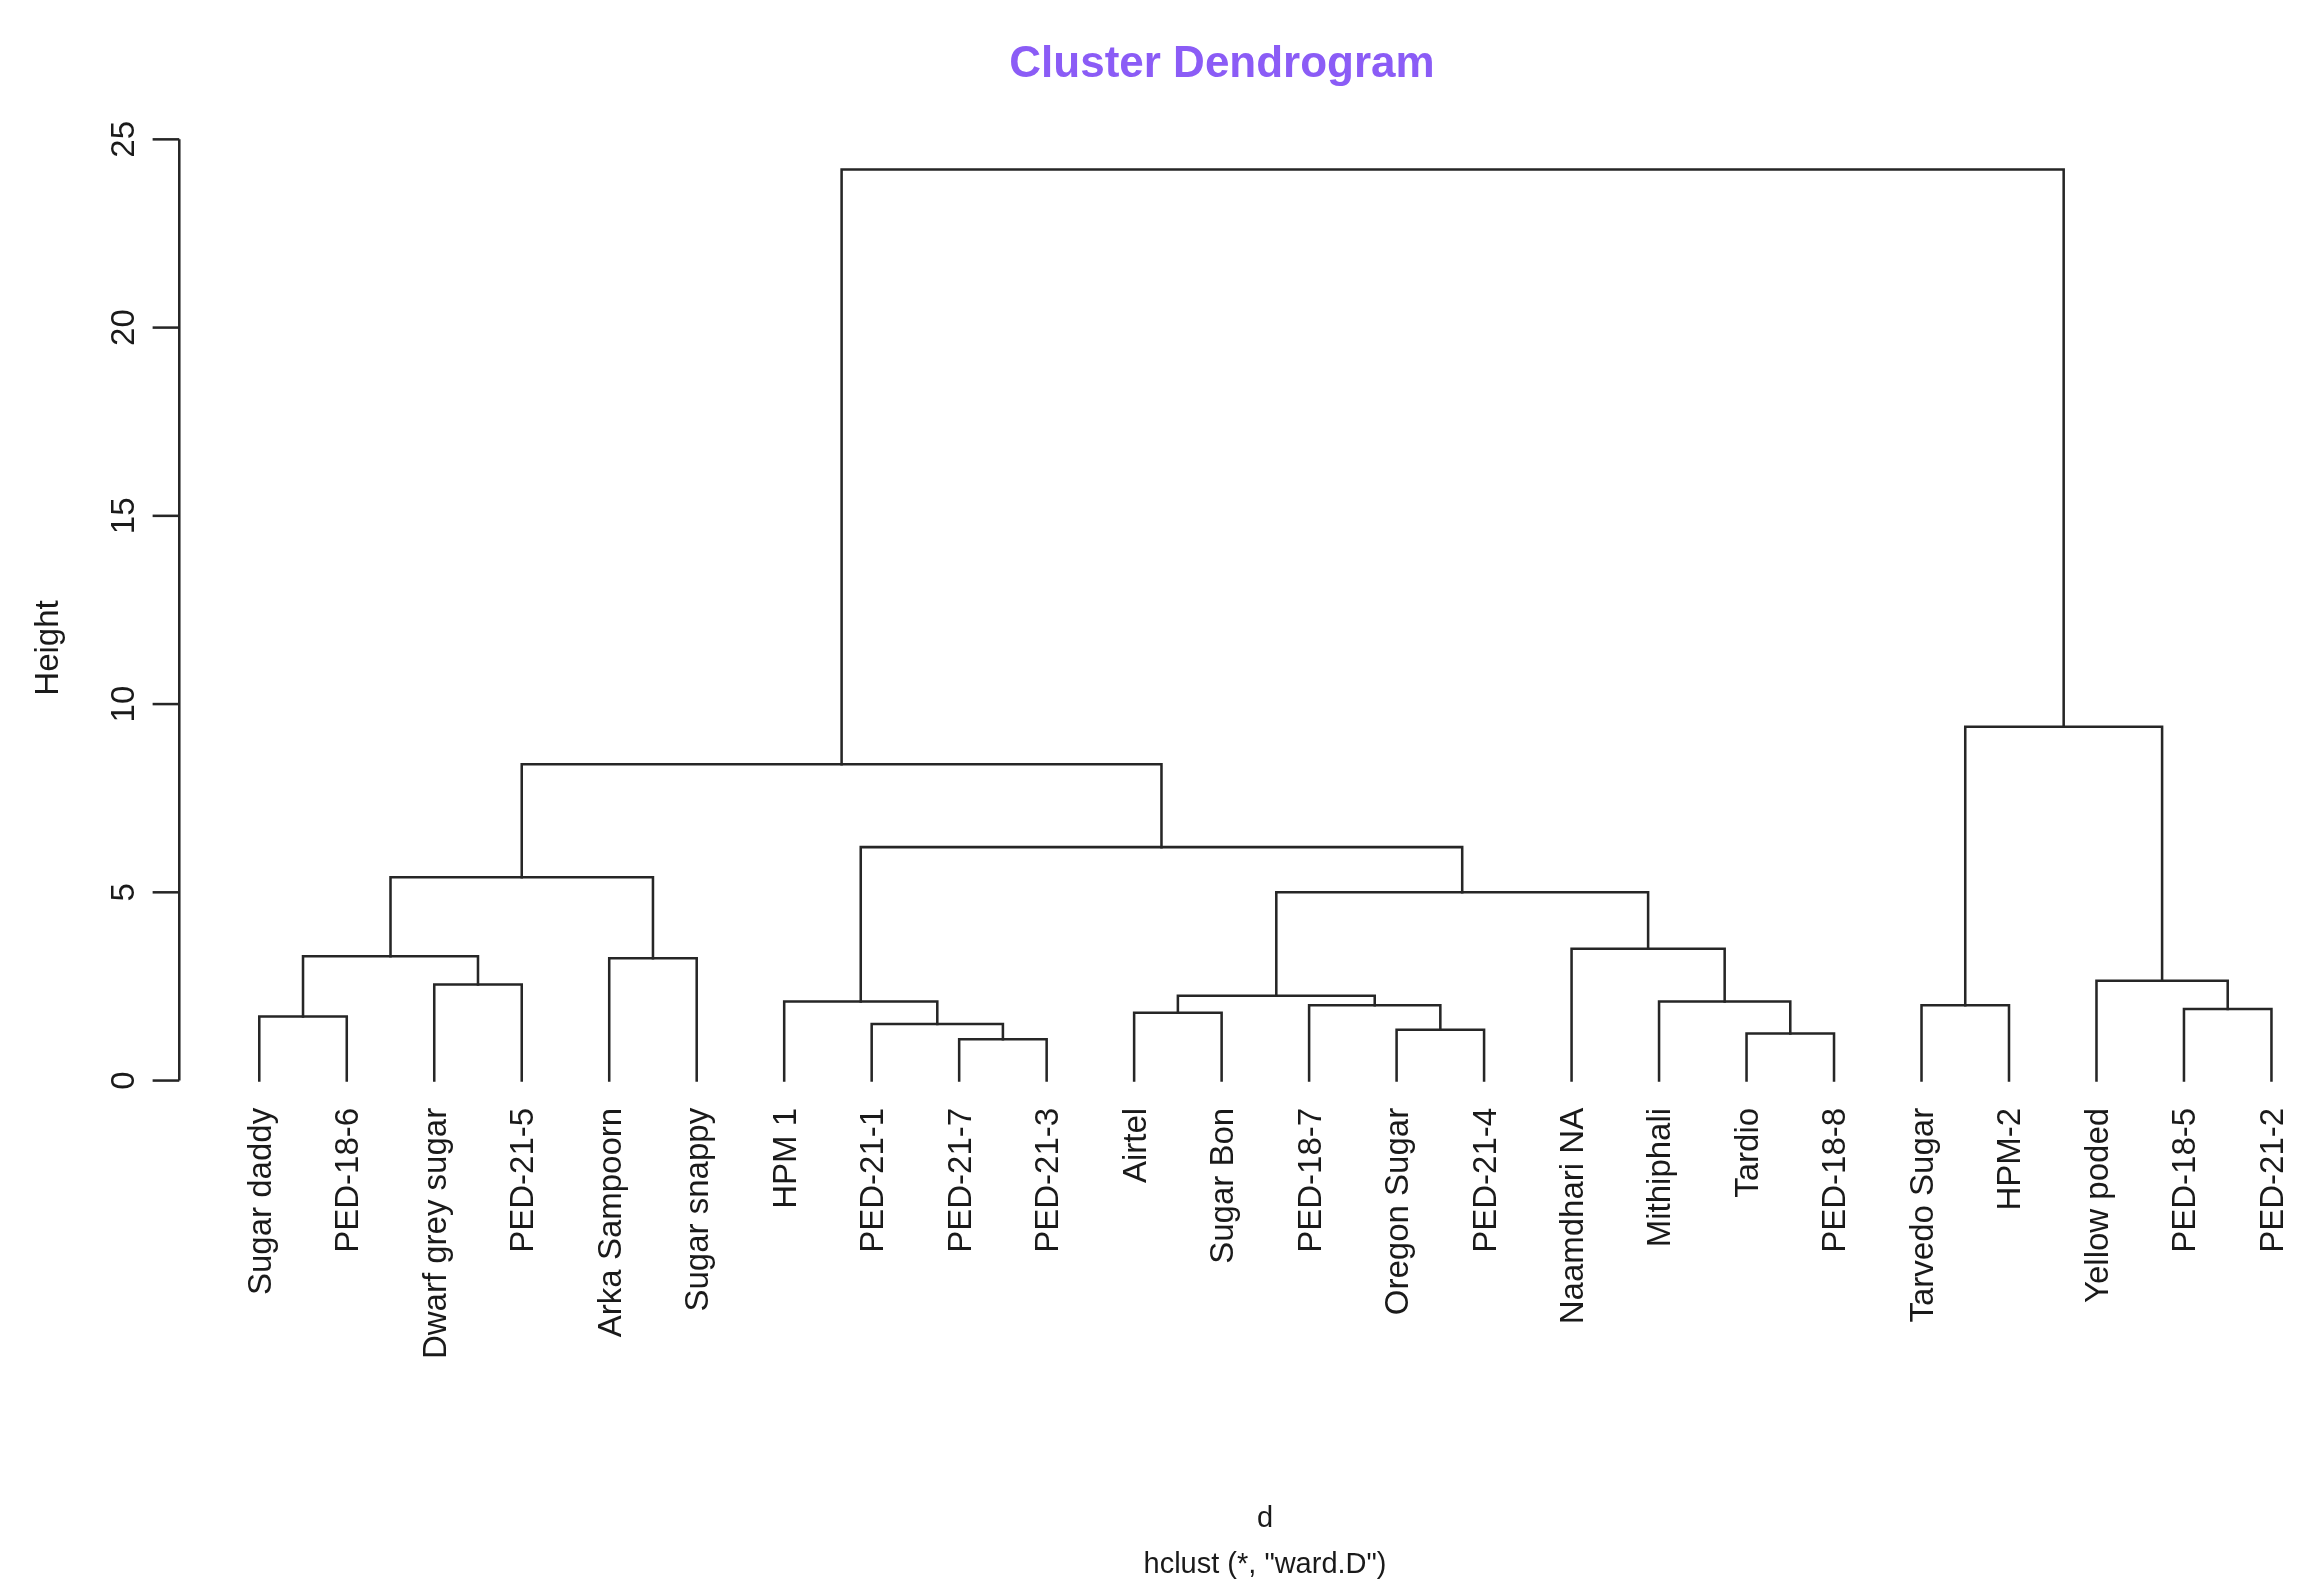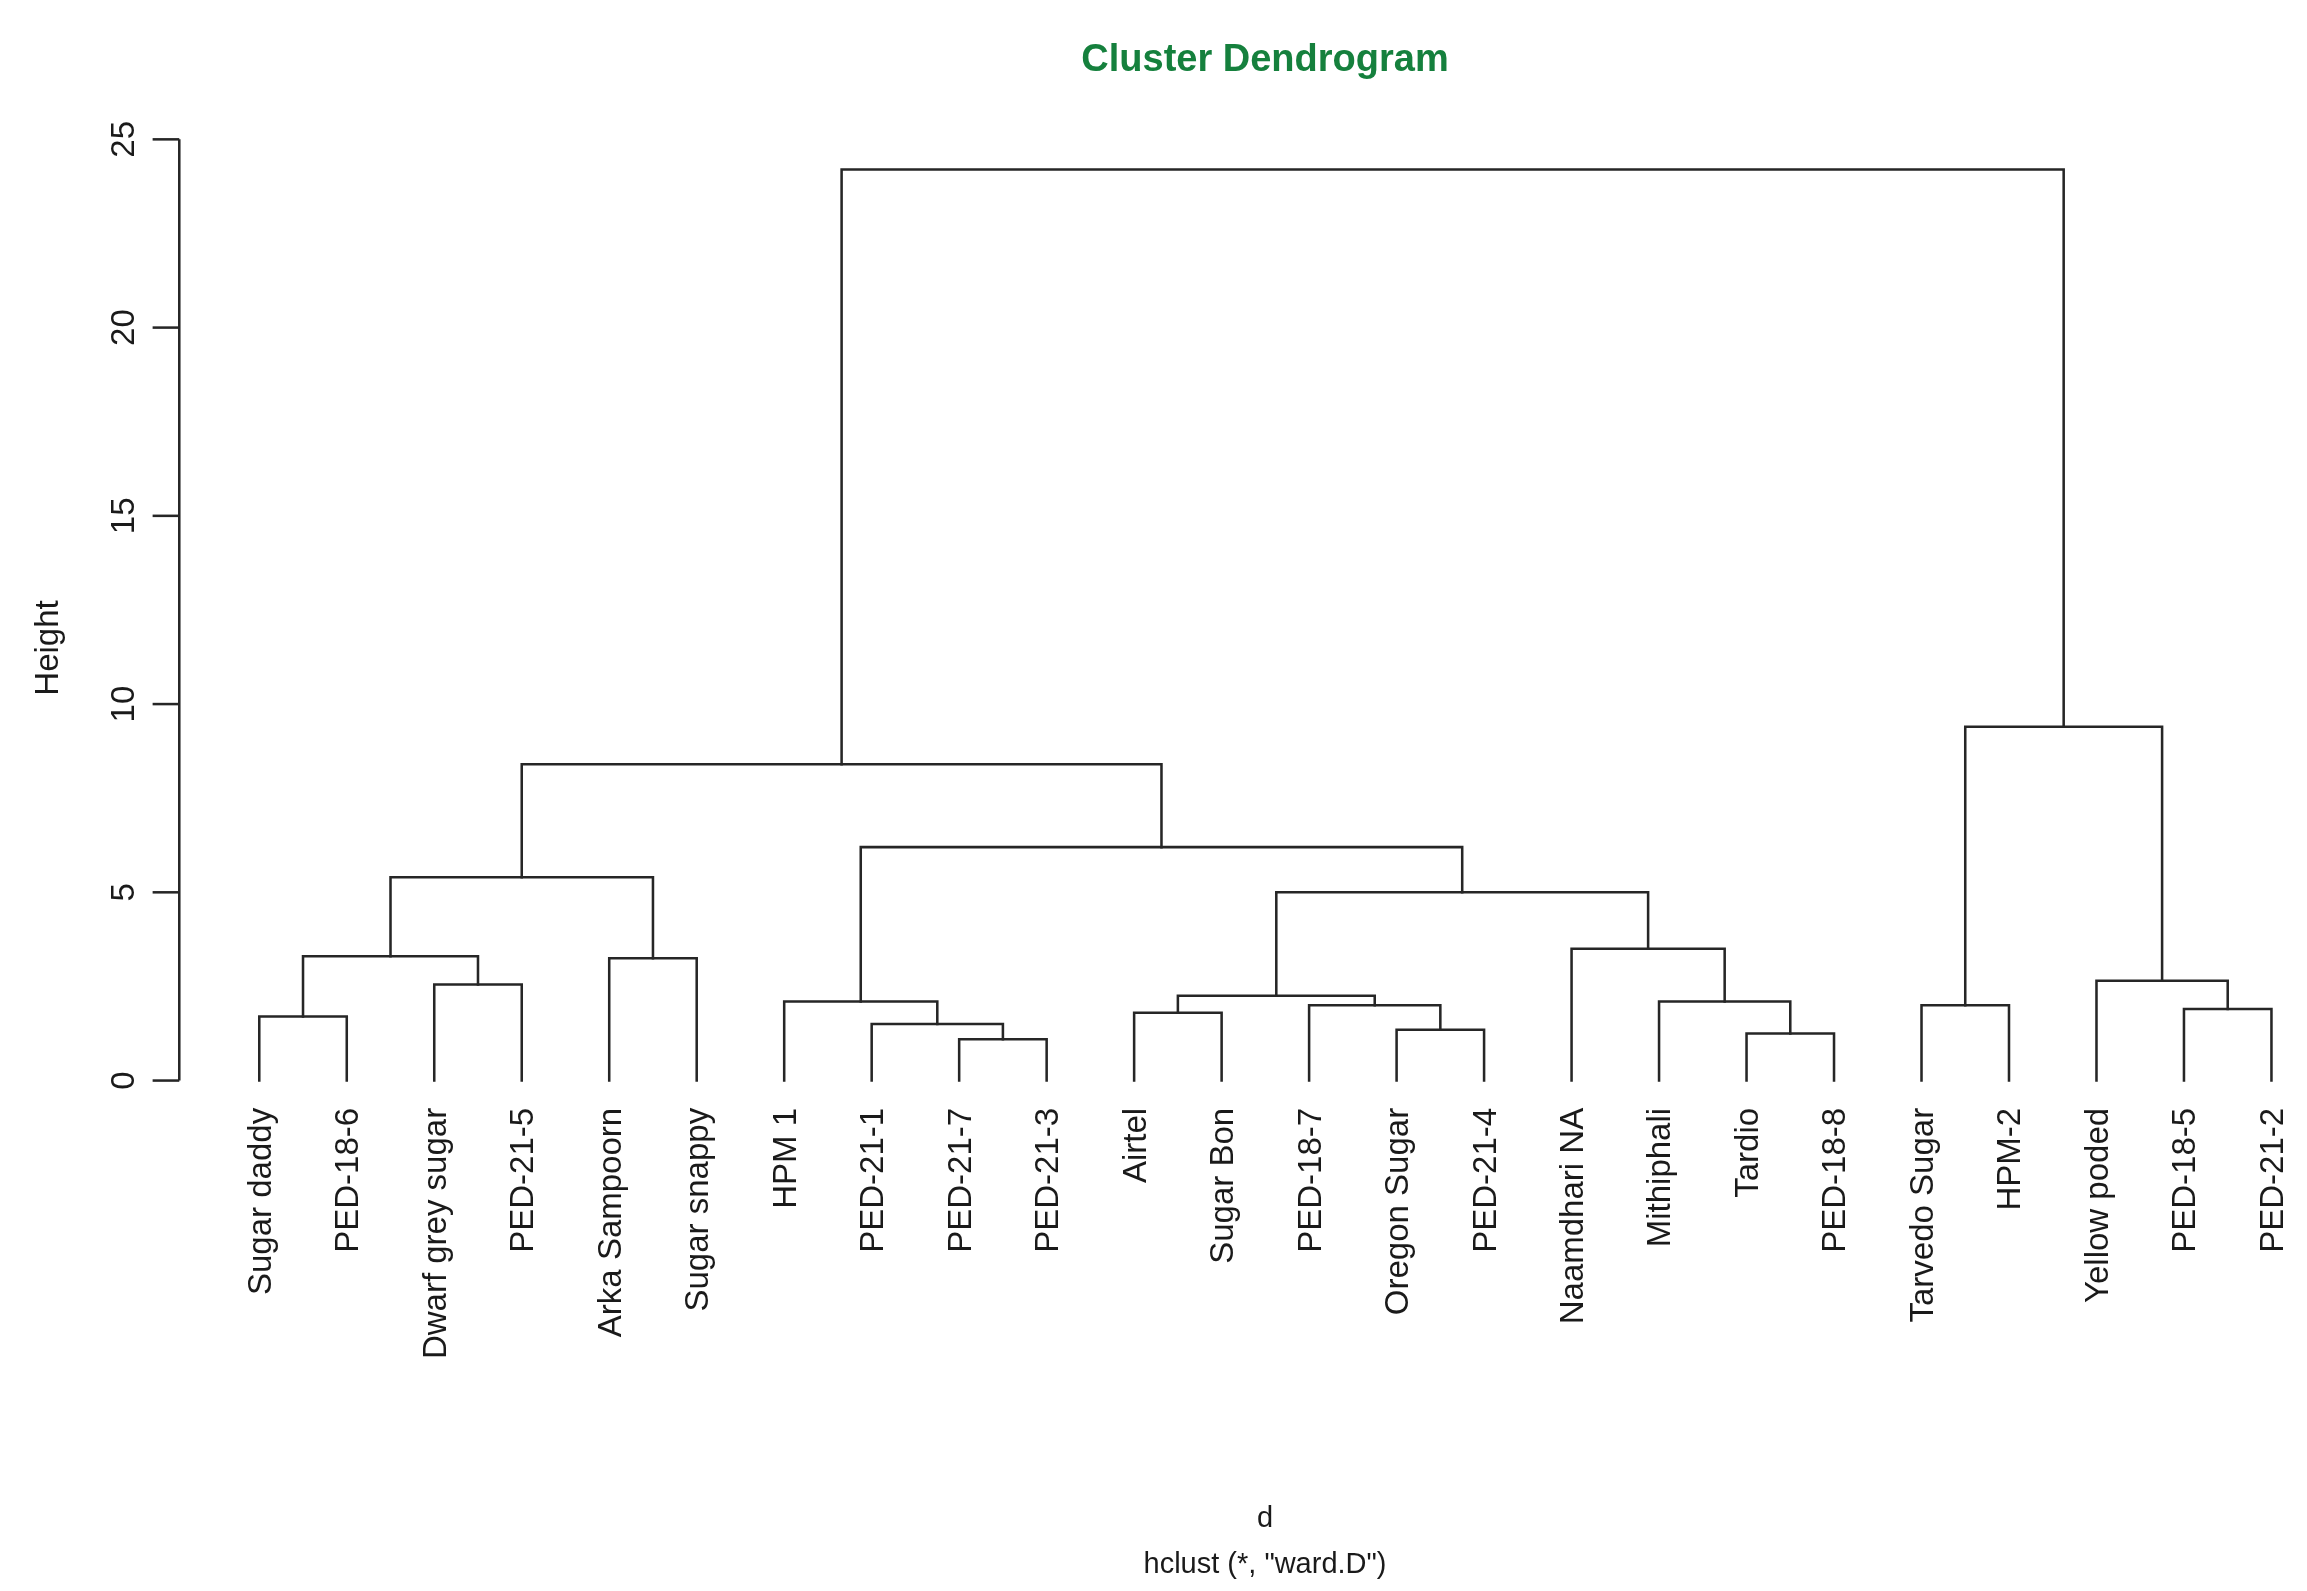--- a/index.html
+++ b/index.html
@@ -14,11 +14,11 @@
   .chart-title {
     position: absolute;
     top: 37px;
-    left: 1265px;
+    left: 1222px;
     transform: translateX(-50%);
-    font-size: 38px;
+    font-size: 44px;
     font-weight: bold;
-    color: #15803d;
+    color: #8b5cf6;
     white-space: nowrap;
   }
   .y-axis-title {

